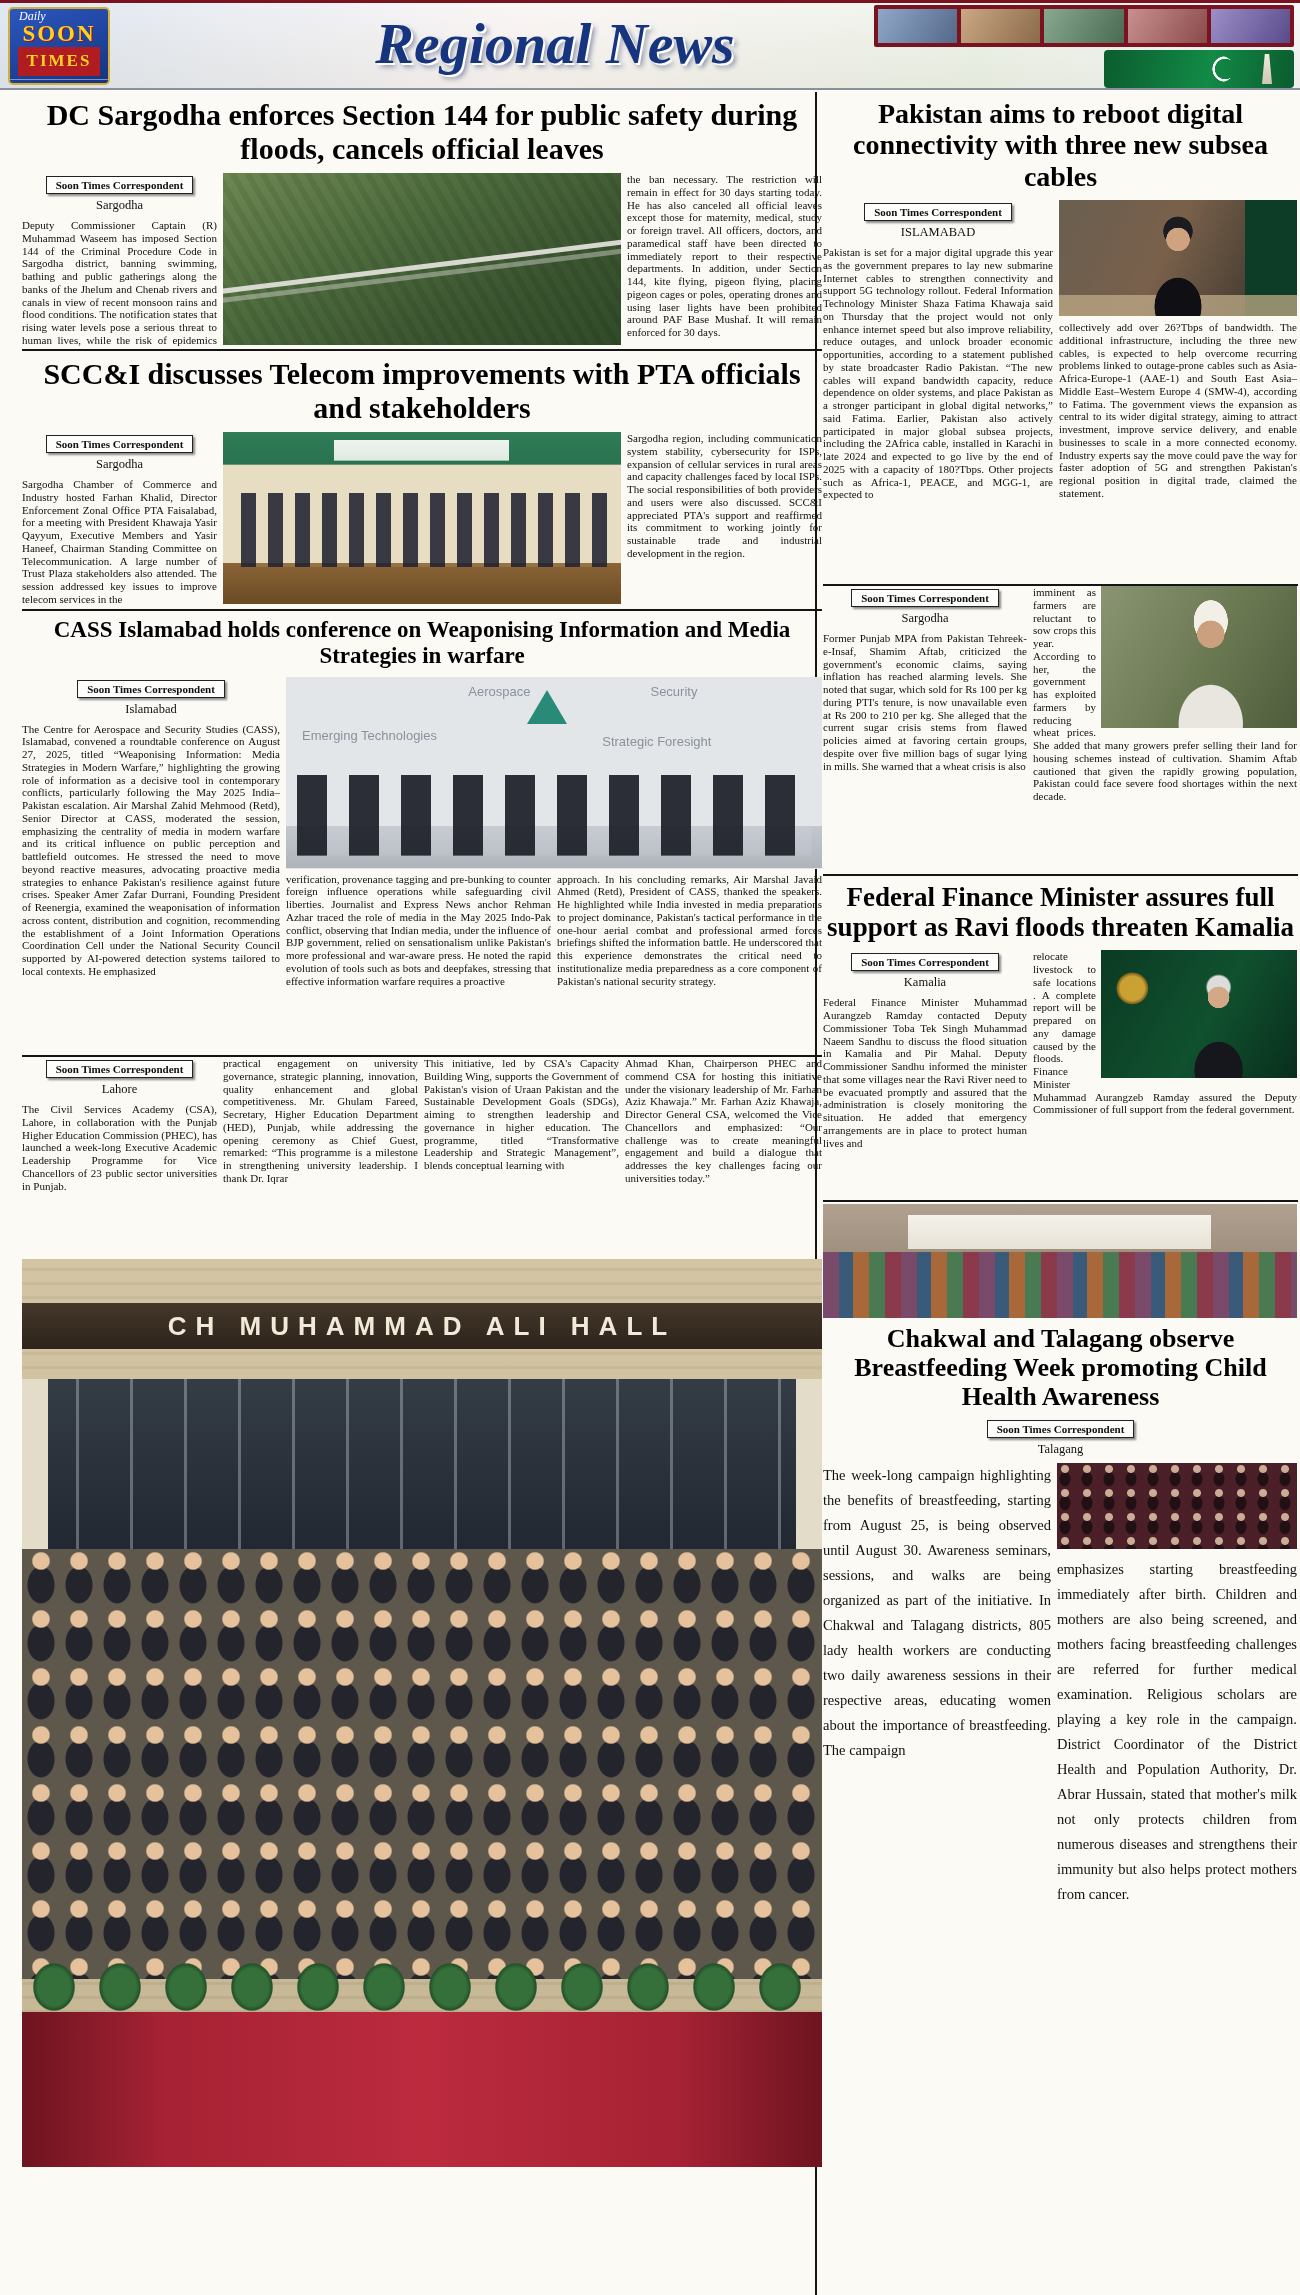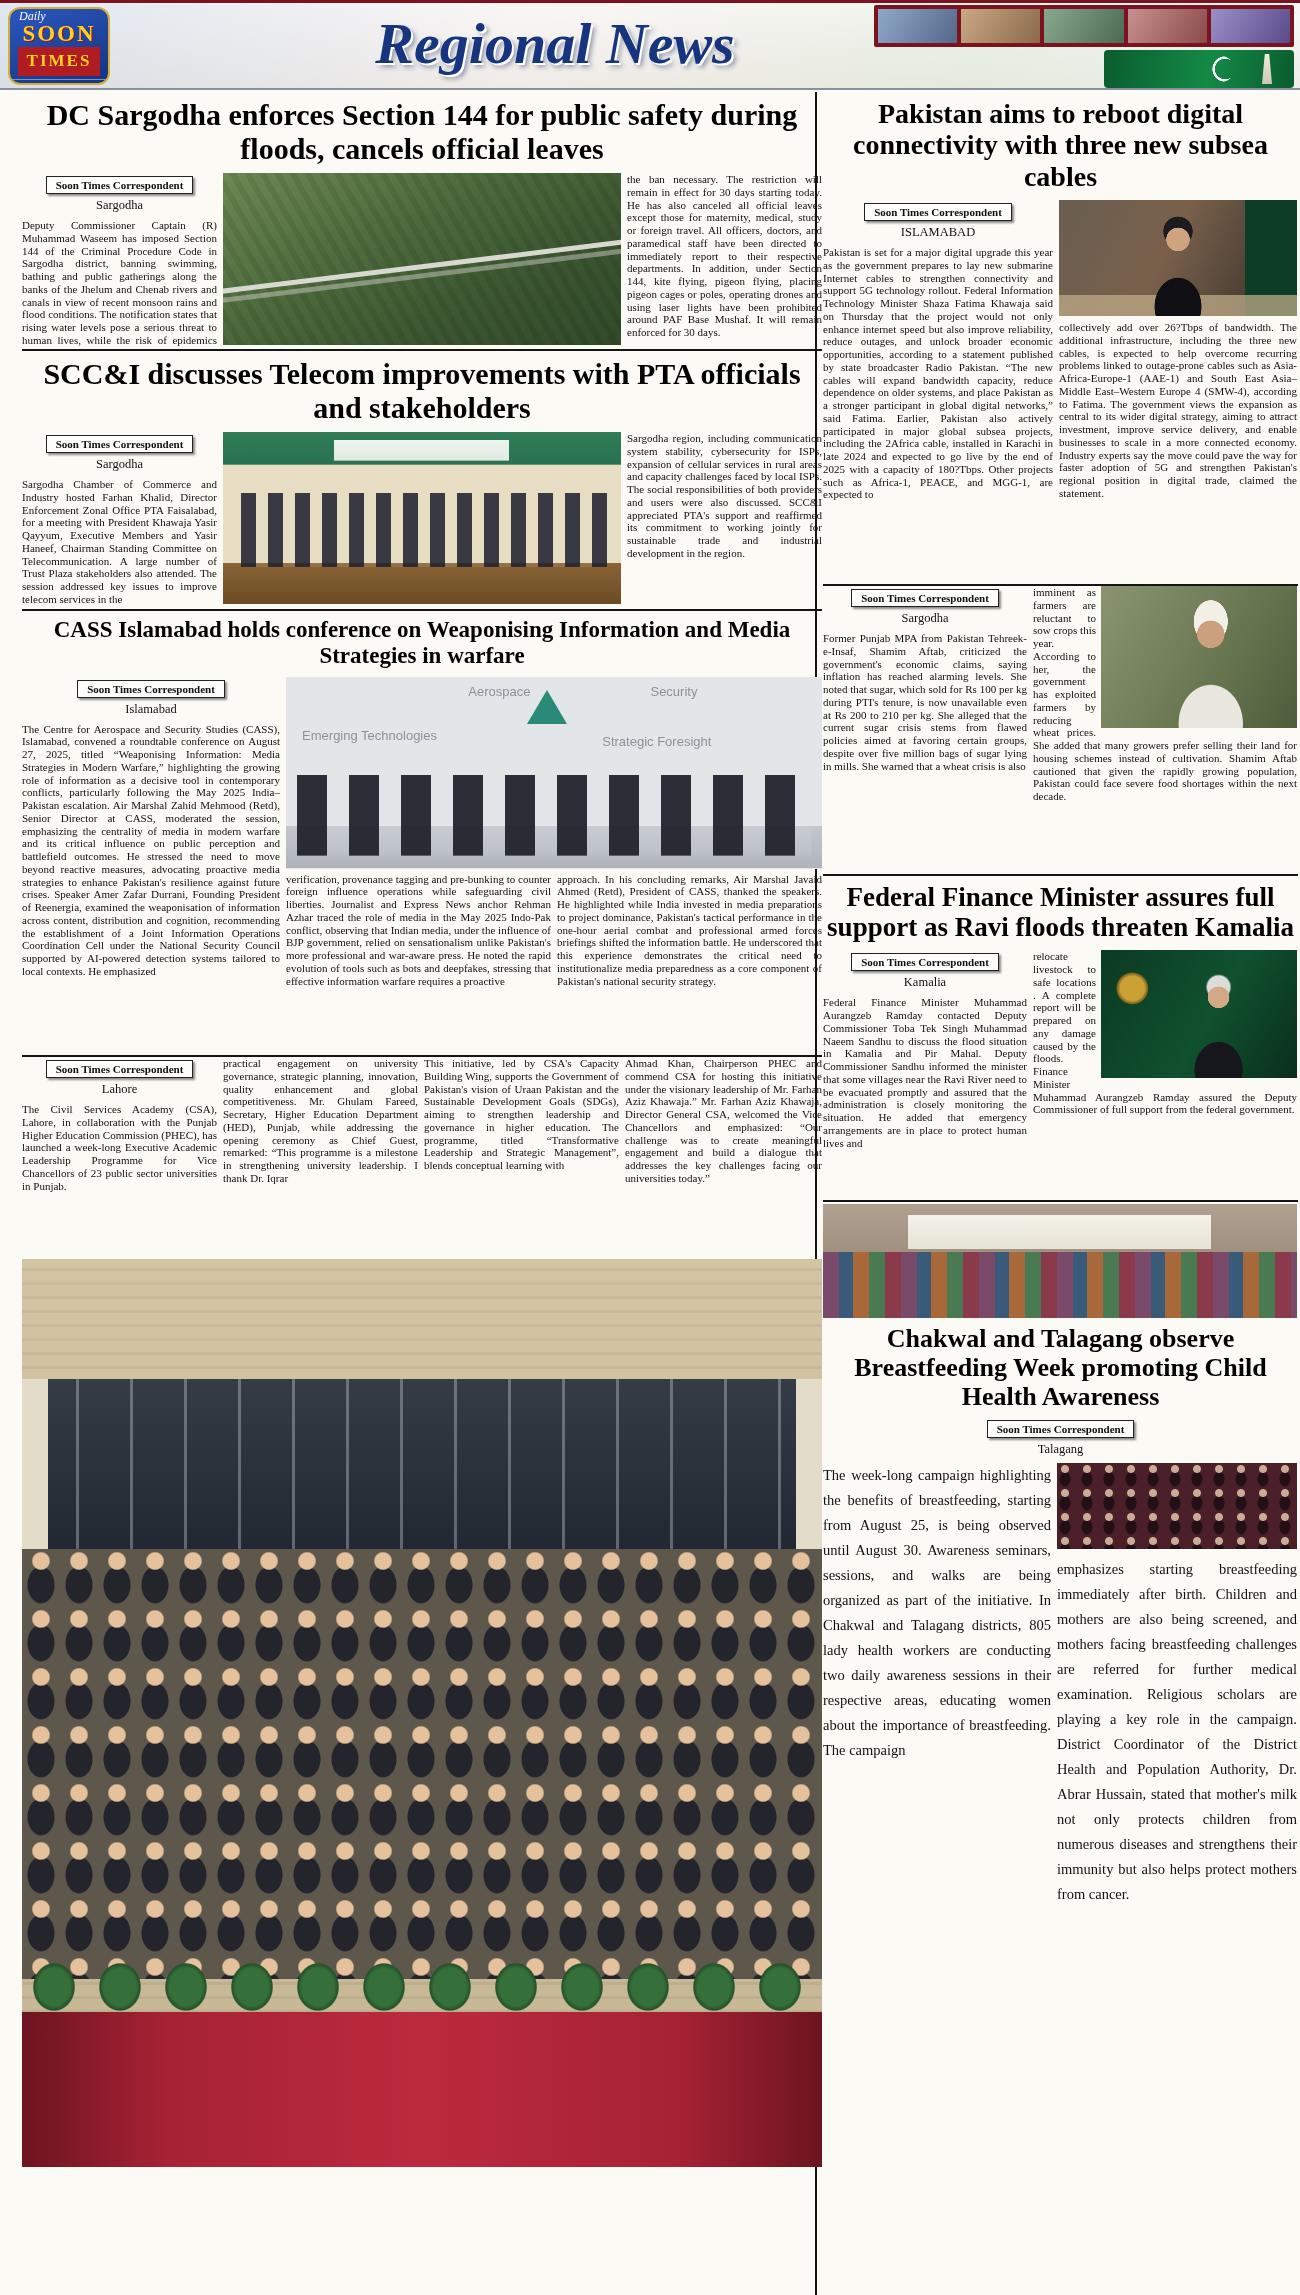--- a/index.html
+++ b/index.html
@@ -10,7 +10,7 @@
   
   .masthead{position:relative;height:90px;border-top:3px solid #7a1220;border-bottom:2px solid #8a90a0;
     background:linear-gradient(110deg,rgba(170,195,230,.35),rgba(245,230,240,.25) 40%,rgba(205,225,205,.3) 75%,rgba(235,240,250,.3)),linear-gradient(#fdfcf8,#efede4);}
-  .logo{position:absolute;left:8px;top:4px;width:102px;height:78px;border-radius:12px;border:2px solid #d4af37;
+  .logo{position:absolute;left:8px;top:4px;width:102px;height:78px;border-radius:5px;border:2px solid #d4af37;
     background:linear-gradient(160deg,#2b57c0,#16337f);color:#fff;text-align:center;padding-top:1px;overflow:hidden;}
   .logo-daily{font-style:italic;font-size:12px;text-align:left;padding-left:9px;line-height:1;}
   .logo-soon{font-size:23px;font-weight:bold;color:#ffd21f;letter-spacing:2px;line-height:1.05;text-shadow:1px 1px 0 #a01020;}

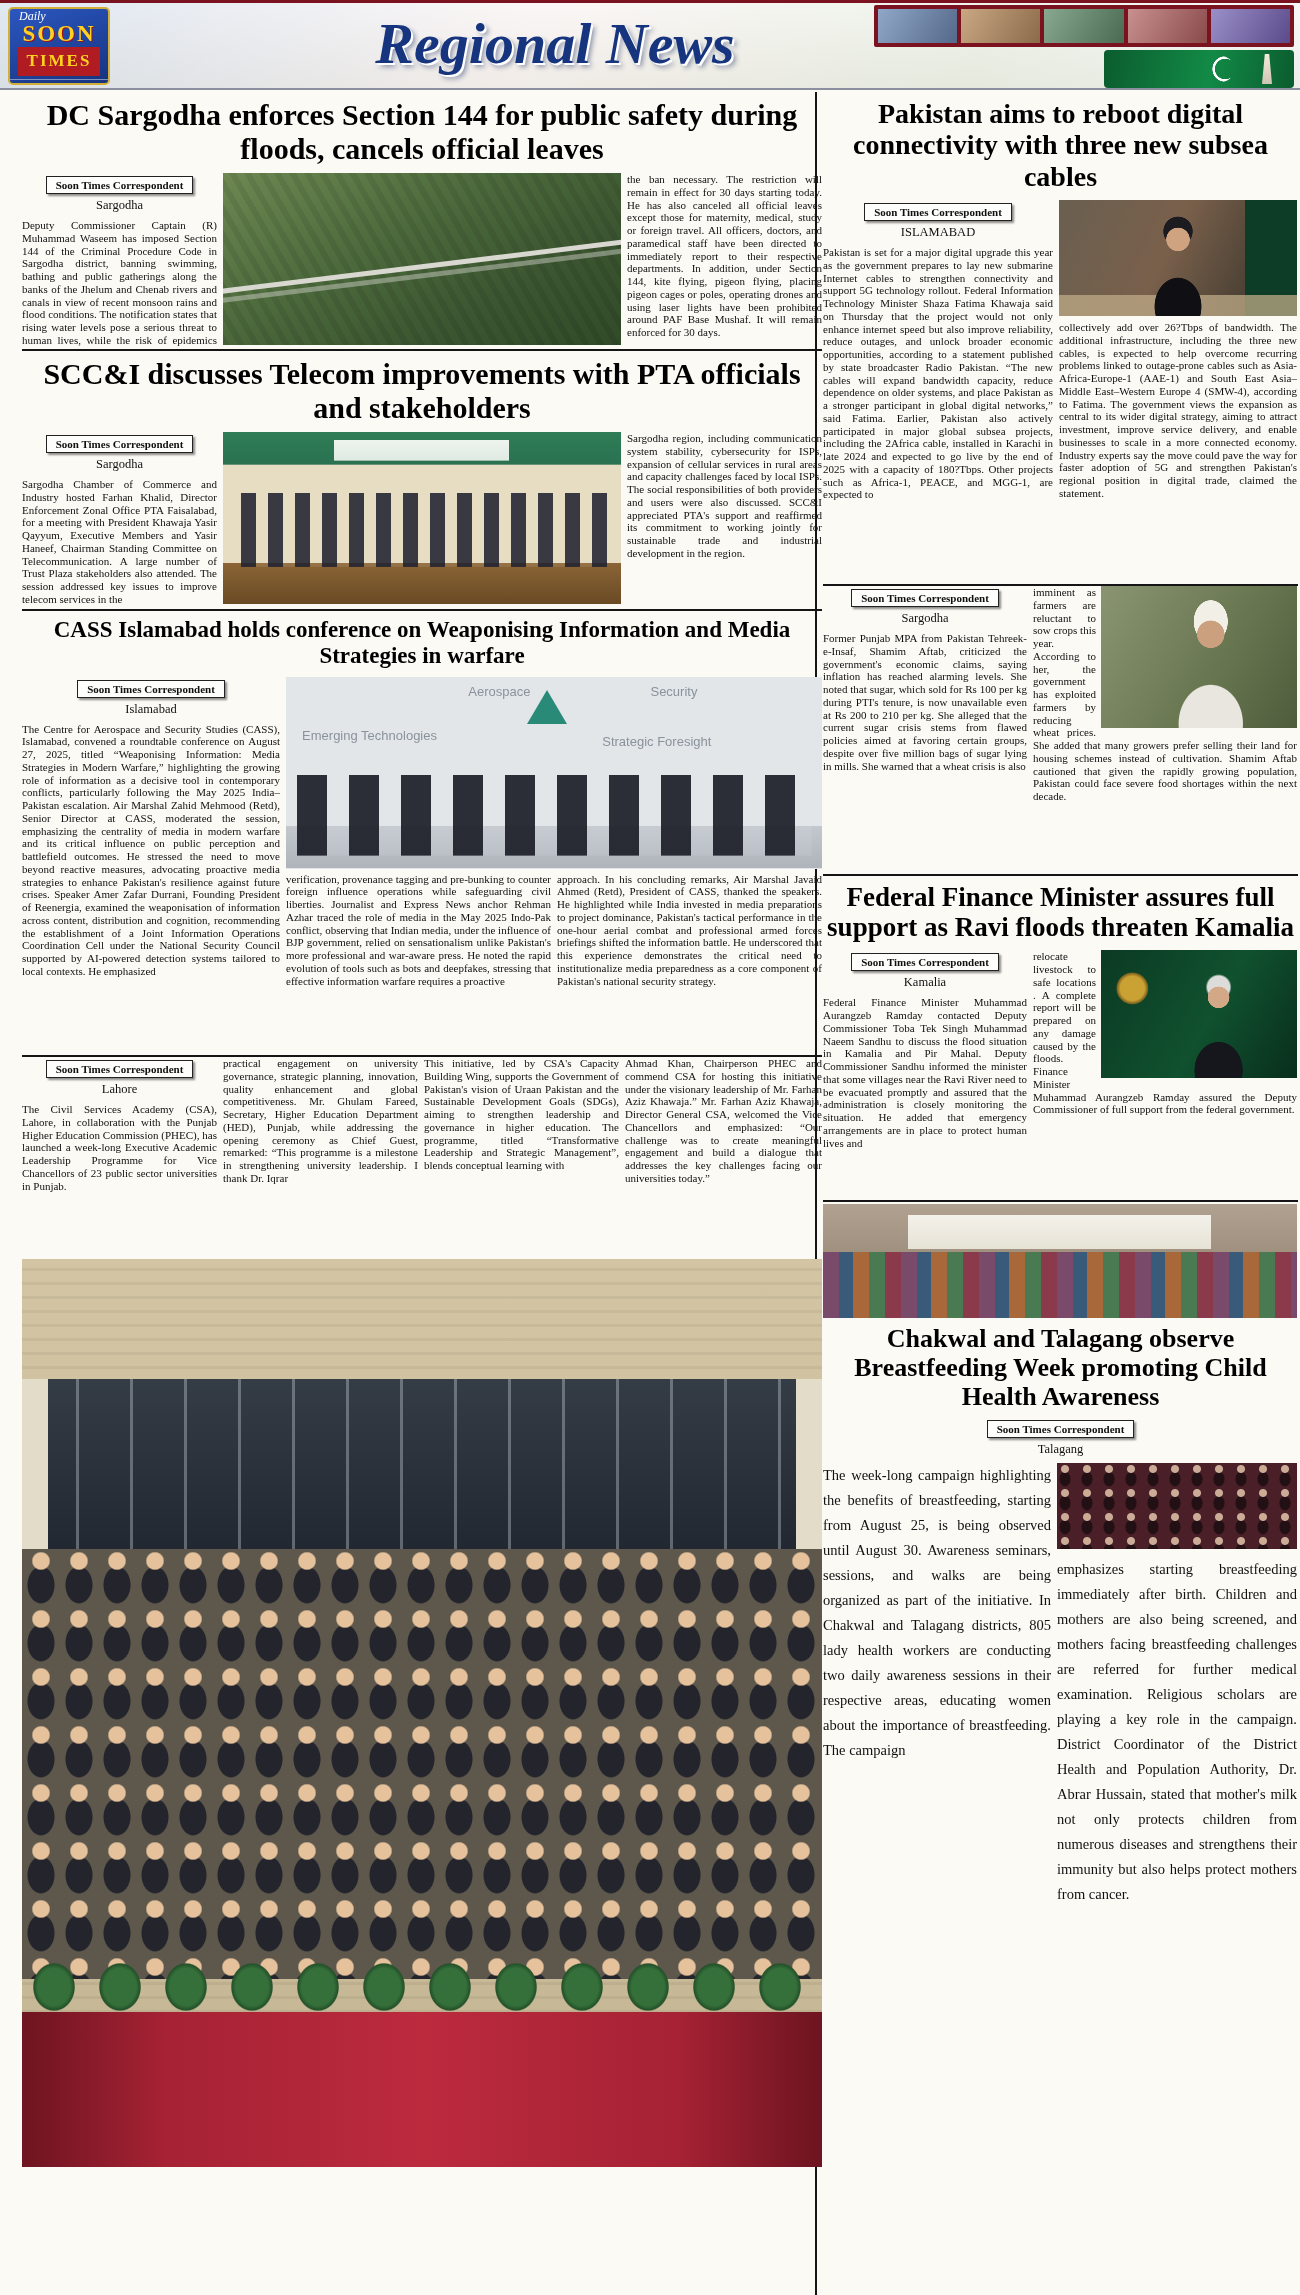--- a/index.html
+++ b/index.html
@@ -255,6 +255,7 @@
             </div>
         </div>
         <div class="ph ph-csa" style="width:800px;height:908px;margin-top:6px">
+          <div class="csa-sign">CH MUHAMMAD ALI HALL</div>
           <div class="csa-glass"></div>
           <div class="csa-crowd"></div>
           <div class="csa-carpet"></div>

